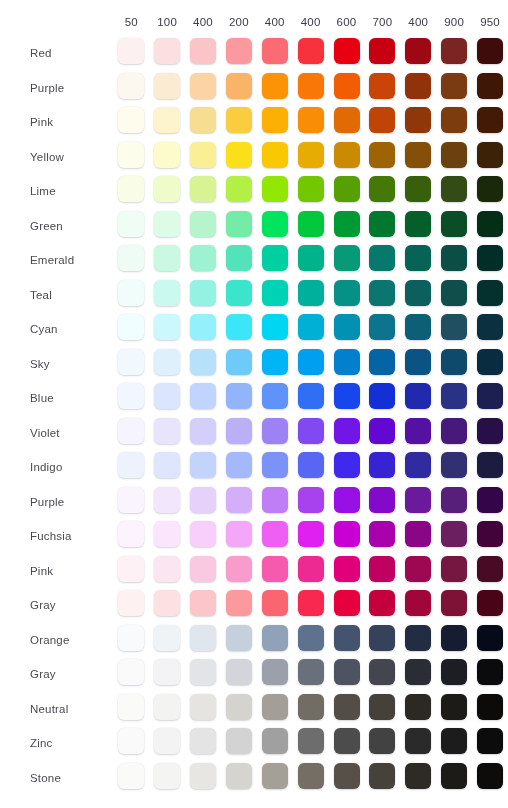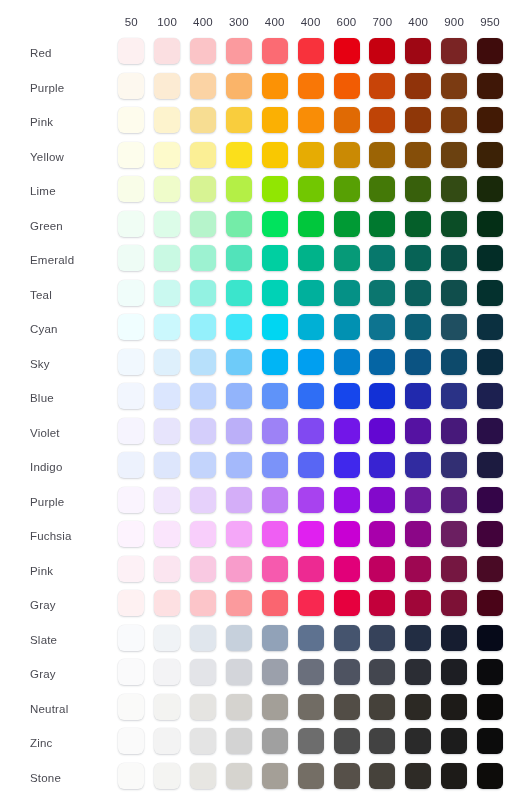--- a/index.html
+++ b/index.html
@@ -93,7 +93,7 @@
     <th class="shade-head">50</th>
         <th class="shade-head">100</th>
         <th class="shade-head">400</th>
-        <th class="shade-head">300</th>
+        <th class="shade-head">200</th>
         <th class="shade-head">400</th>
         <th class="shade-head">400</th>
         <th class="shade-head">600</th>

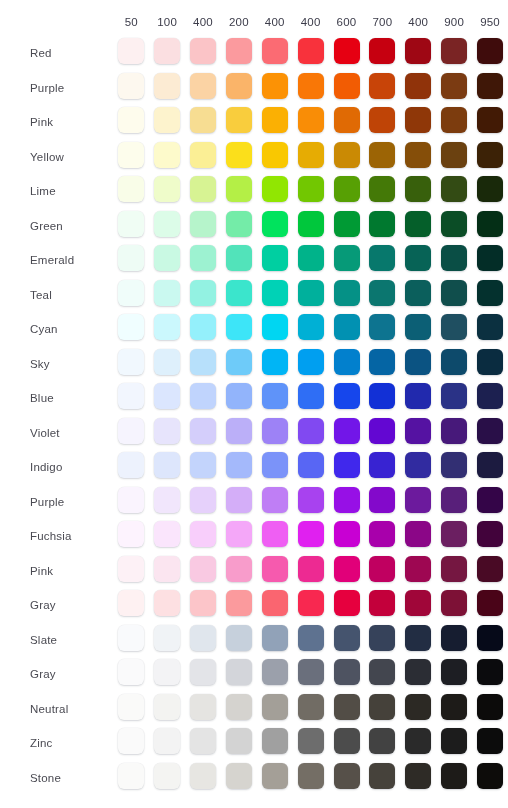--- a/index.html
+++ b/index.html
@@ -343,7 +343,7 @@
         <td class="swatch-cell"><span class="swatch" title="#4a0418" style="background-color: rgb(74, 4, 24);"></span></td>
       </tr>
       <tr>
-        <th class="row-label">Slate</th>
+        <th class="row-label">Orange</th>
         <td class="swatch-cell"><span class="swatch" title="#f9fafc" style="background-color: rgb(249, 250, 252);"></span></td>
         <td class="swatch-cell"><span class="swatch" title="#f0f3f6" style="background-color: rgb(240, 243, 246);"></span></td>
         <td class="swatch-cell"><span class="swatch" title="#e0e6ed" style="background-color: rgb(224, 230, 237);"></span></td>

